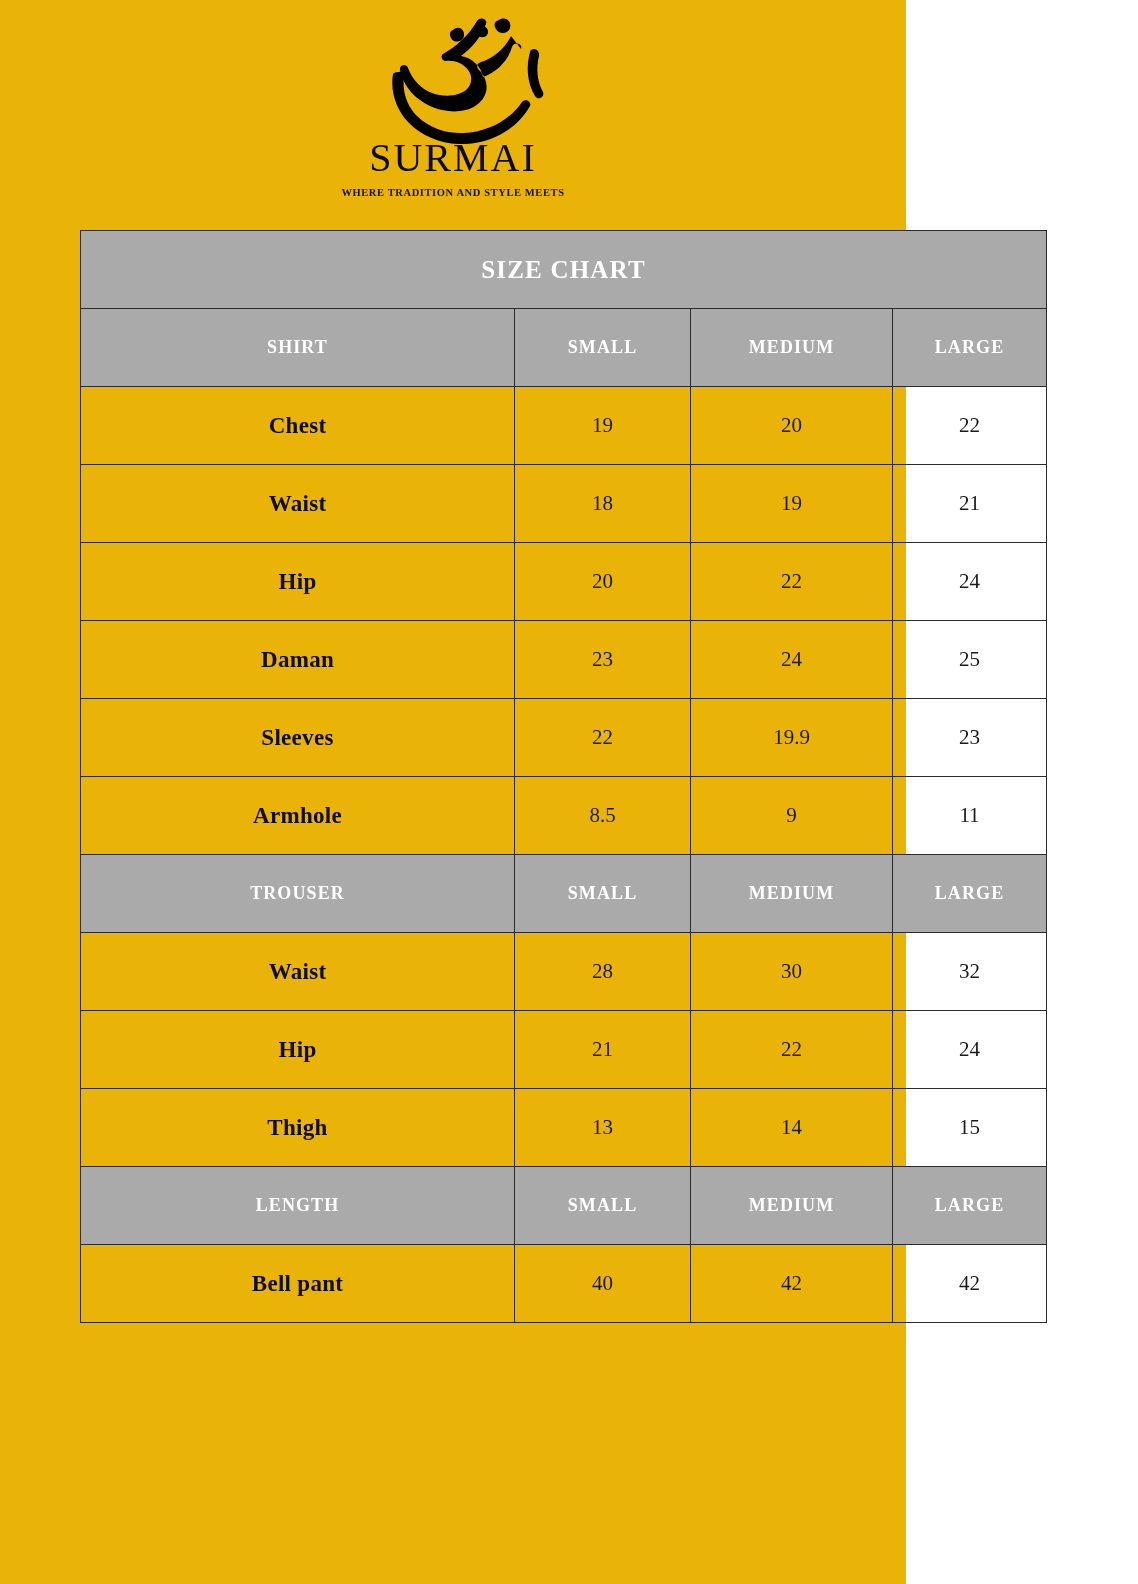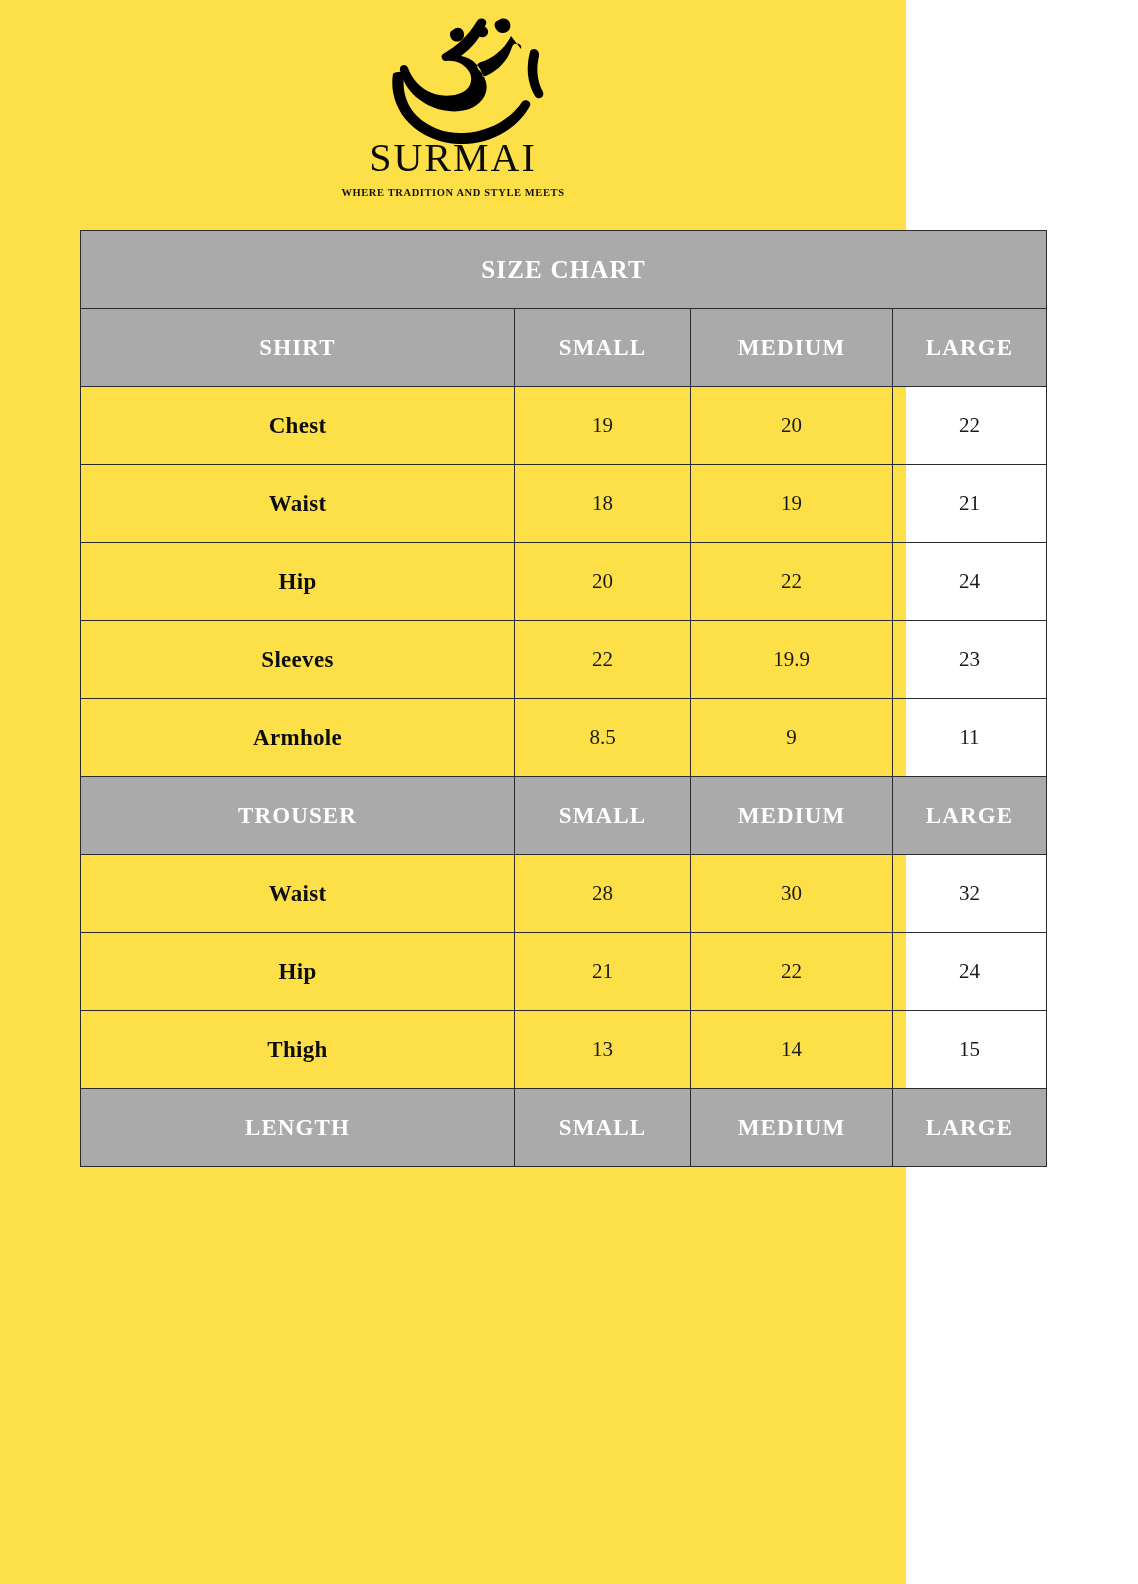--- a/index.html
+++ b/index.html
@@ -18,7 +18,7 @@
     position: relative;
     width: 906px;
     height: 1584px;
-    background: #fde047;
+    background: #eab308;
   }
 
   

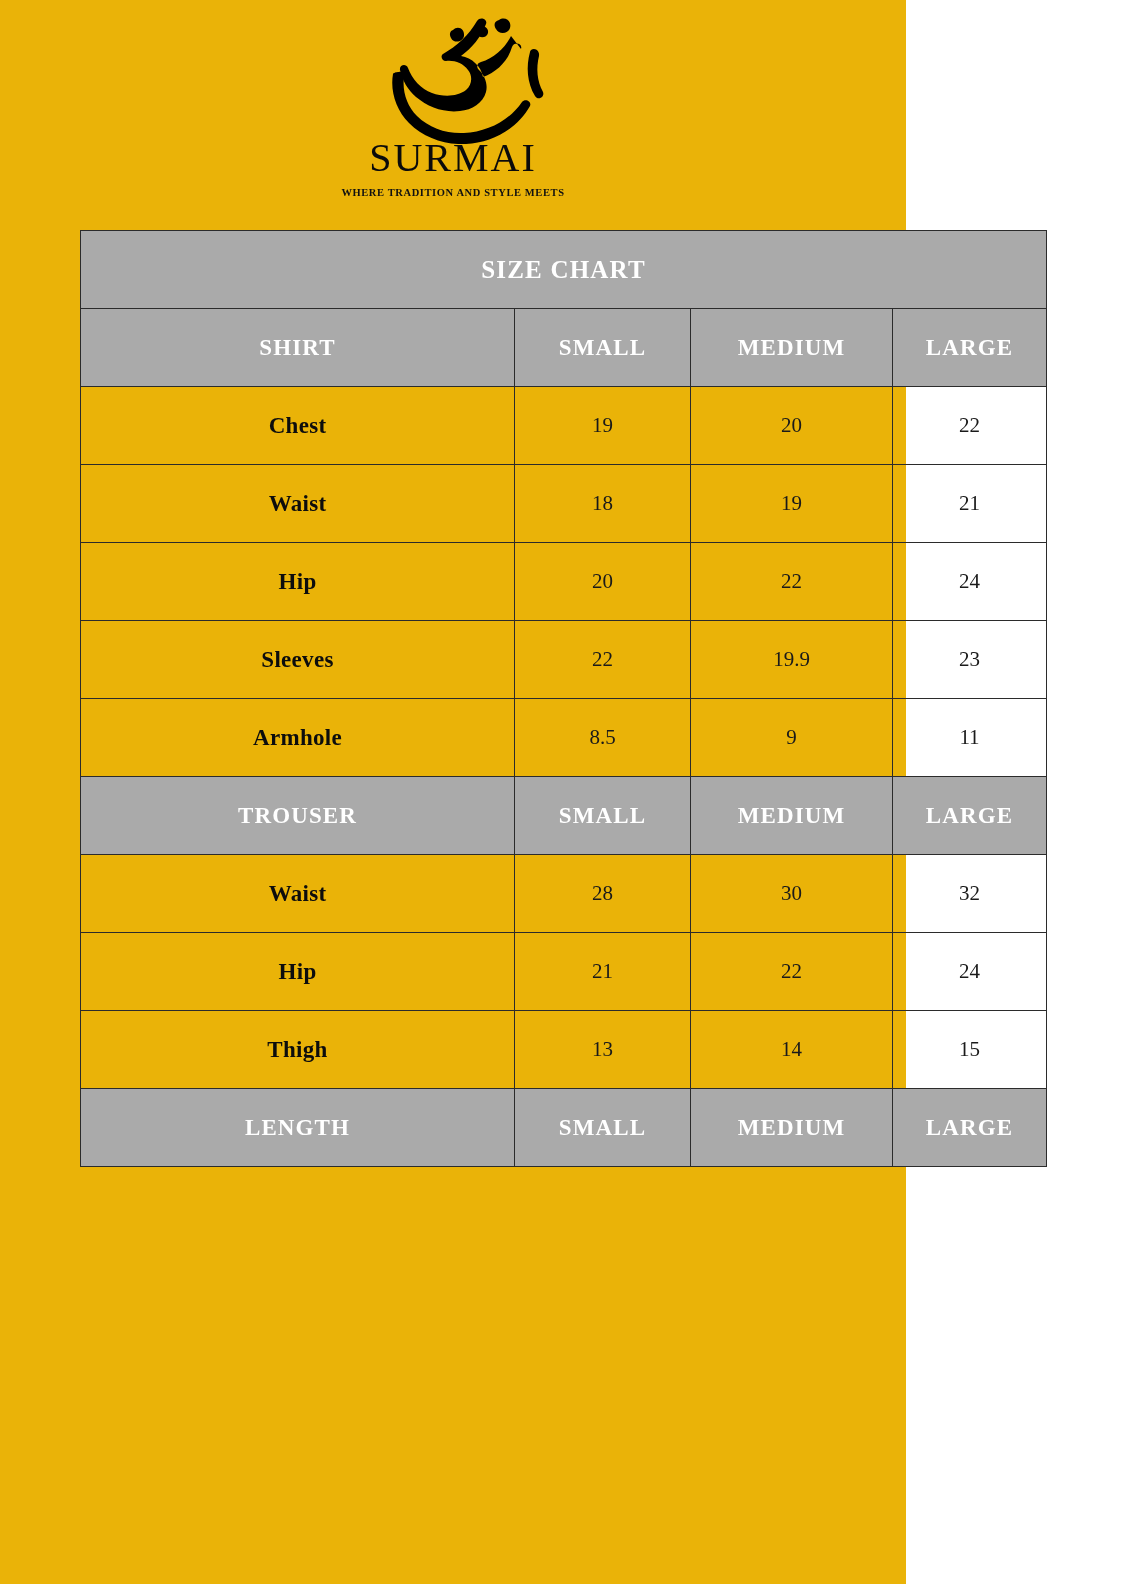--- a/index.html
+++ b/index.html
@@ -88,7 +88,7 @@
   .section-row td {
     background: #aaaaaa;
     color: #ffffff;
-    font-size: 23px;
+    font-size: 18px;
     font-weight: 700;
     letter-spacing: 1.1px;
     height: 76px;

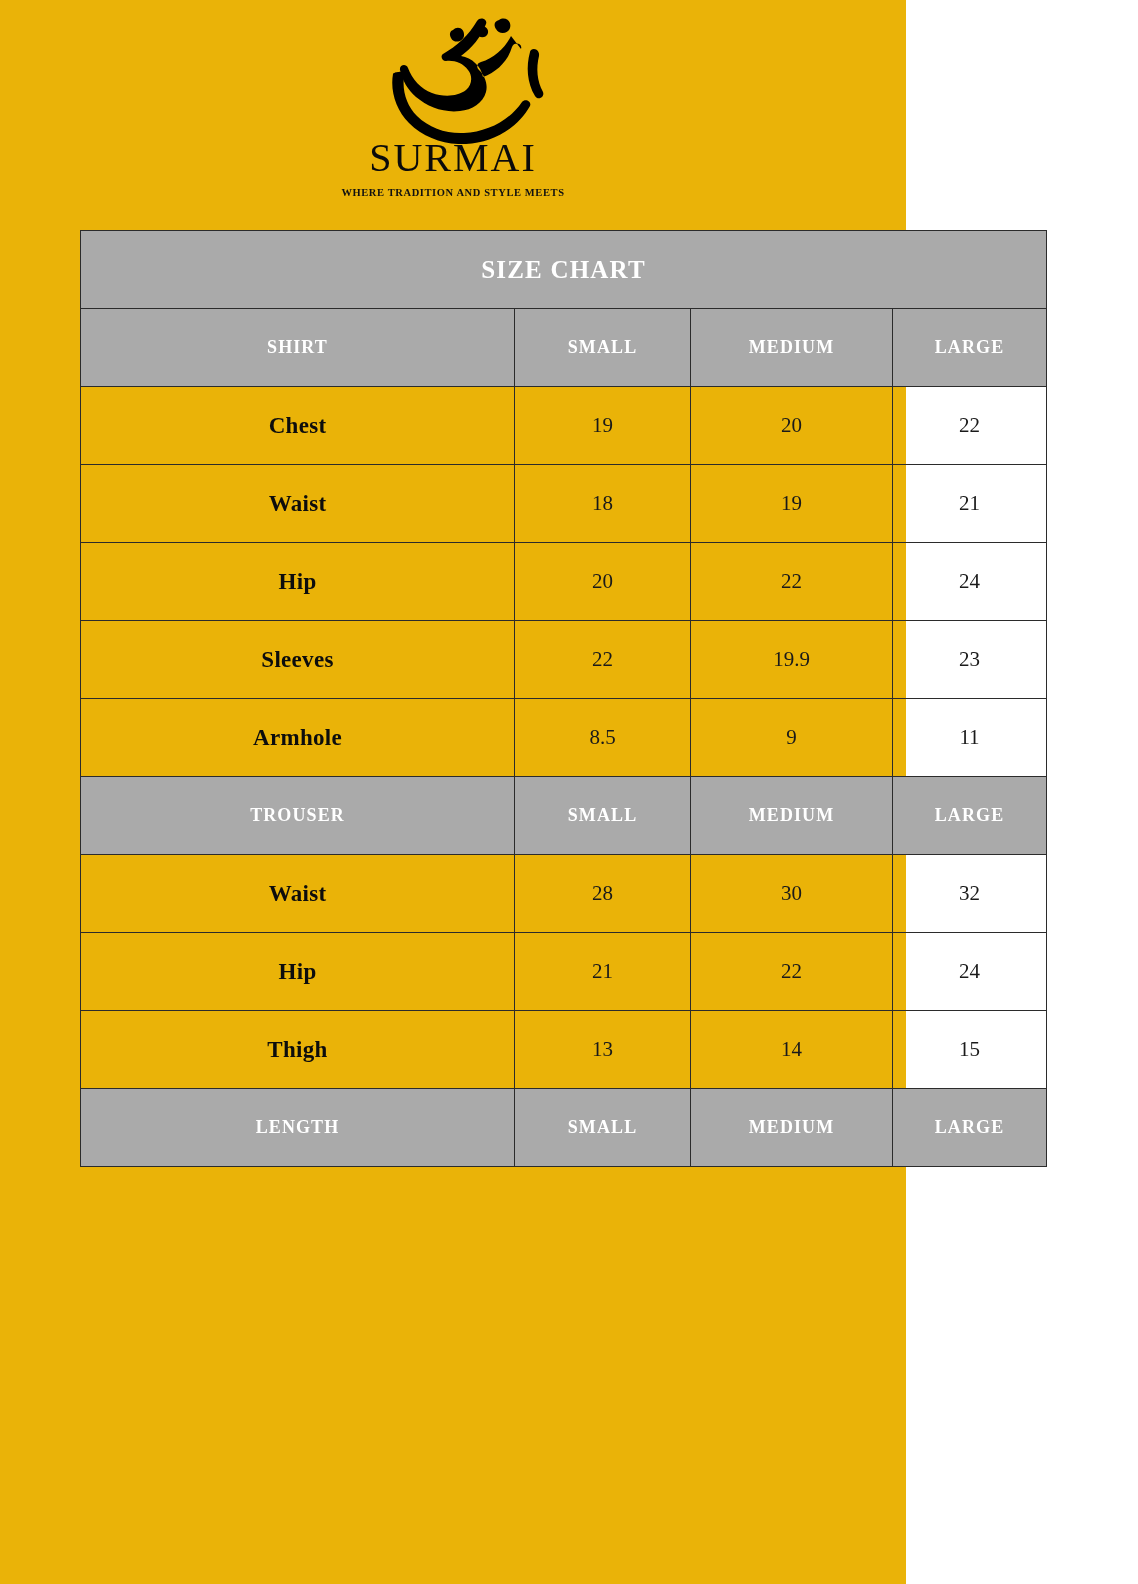--- a/index.html
+++ b/index.html
@@ -165,6 +165,12 @@
           <td class="val">24</td>
         </tr>
         <tr class="data-row">
+          <td class="label">Daman</td>
+          <td class="val">23</td>
+          <td class="val">24</td>
+          <td class="val">25</td>
+        </tr>
+        <tr class="data-row">
           <td class="label">Sleeves</td>
           <td class="val">22</td>
           <td class="val">19.9</td>

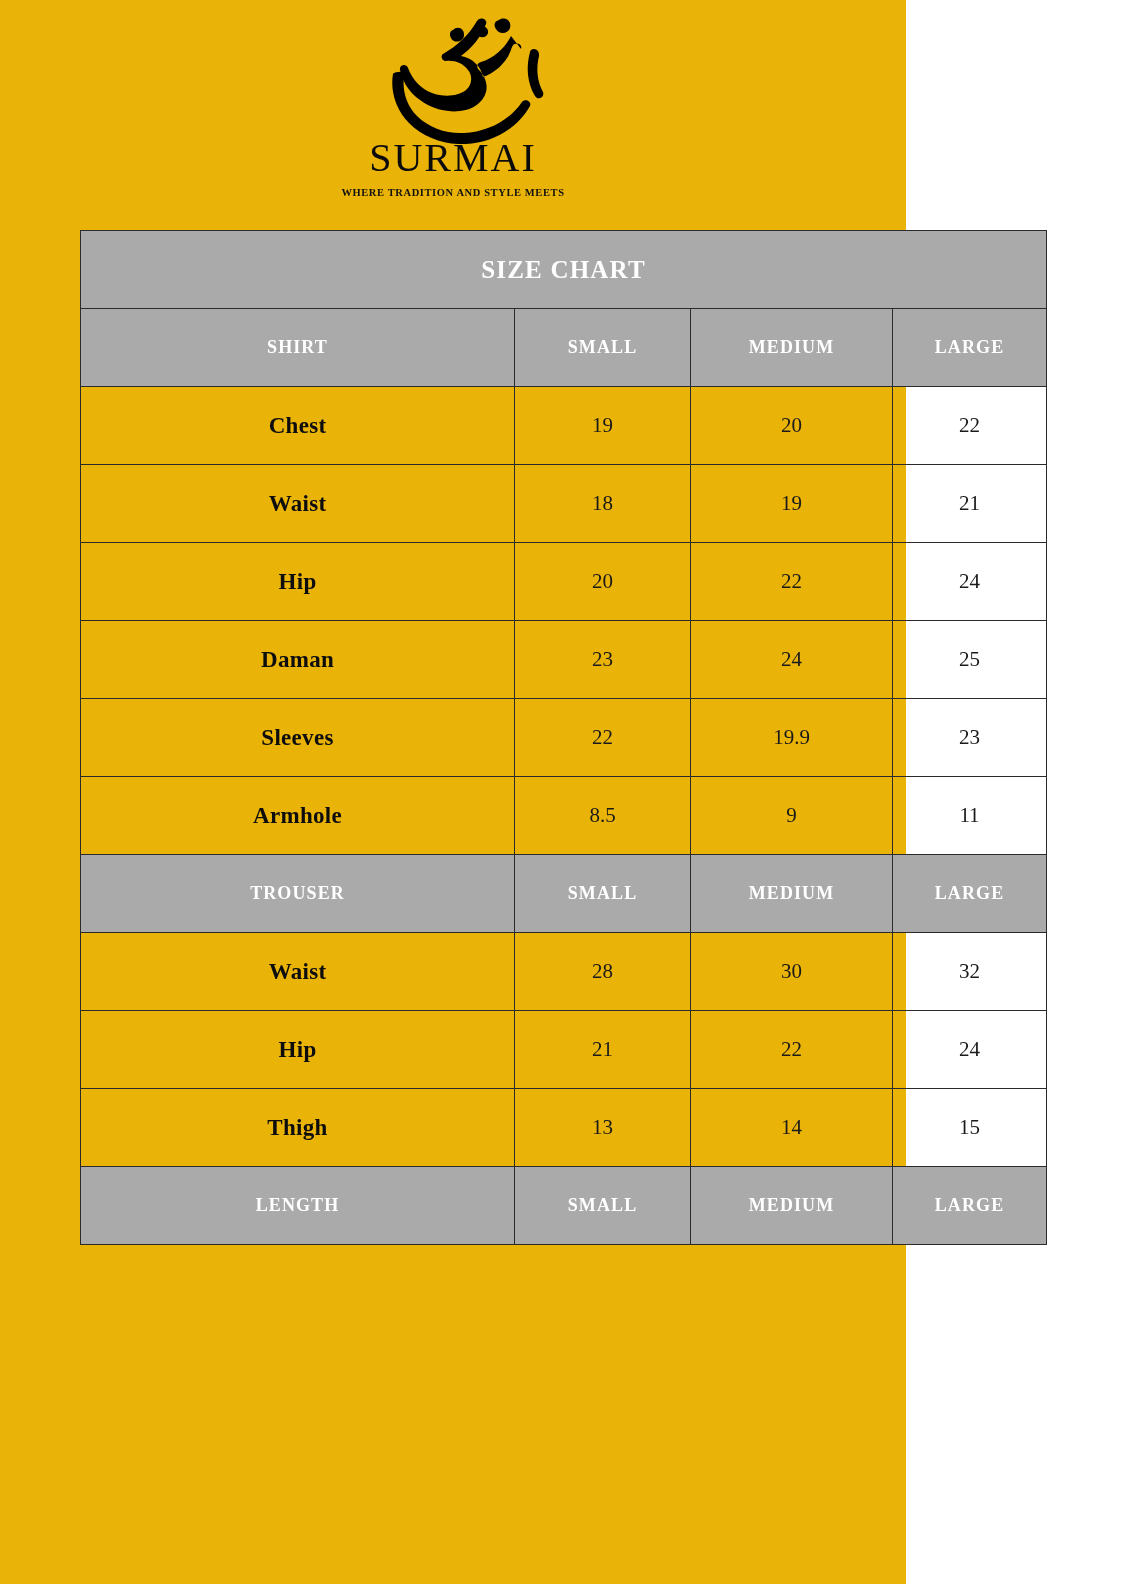--- a/index.html
+++ b/index.html
@@ -214,6 +214,12 @@
           <td>MEDIUM</td>
           <td>LARGE</td>
         </tr>
+        <tr class="data-row">
+          <td class="label">Bell pant</td>
+          <td class="val">40</td>
+          <td class="val">42</td>
+          <td class="val">42</td>
+        </tr>
       </tbody>
     </table>
   </div>

